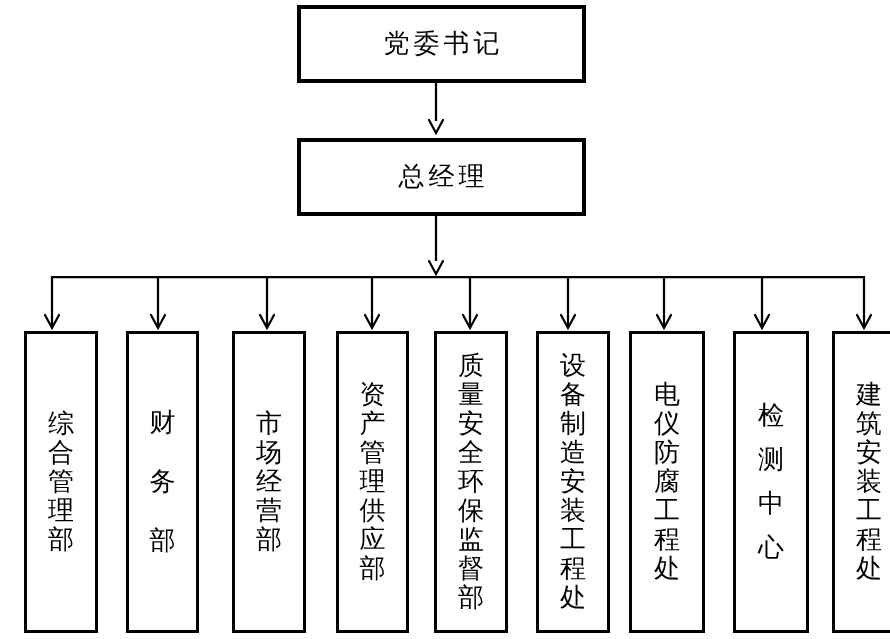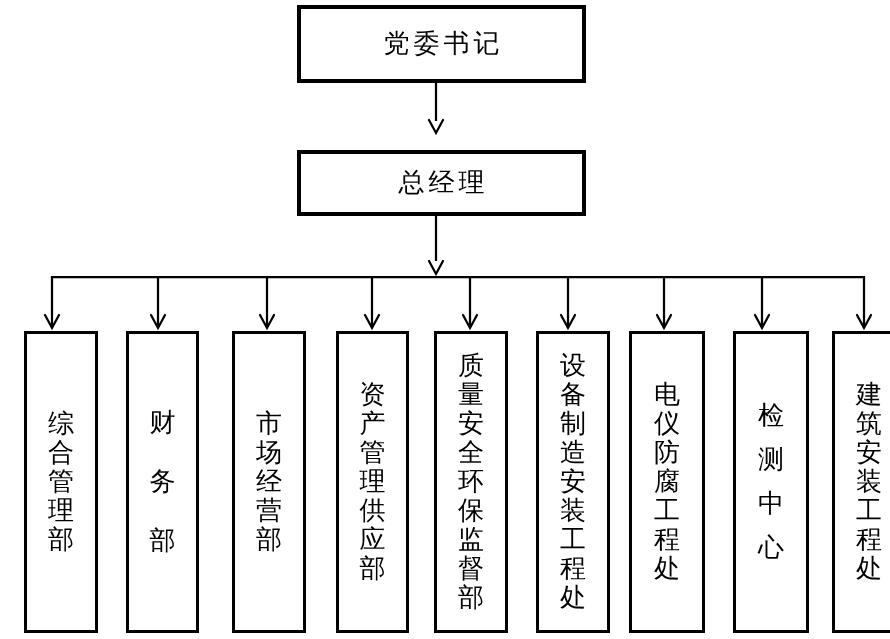--- a/index.html
+++ b/index.html
@@ -120,7 +120,7 @@
     <span>党委书记</span>
   </div>
 
-  <div class="top-box" style="left:277px; top:150px; width:289px; height:66px">
+  <div class="top-box" style="left:277px; top:138px; width:289px; height:78px">
     <span>总经理</span>
   </div>
 

